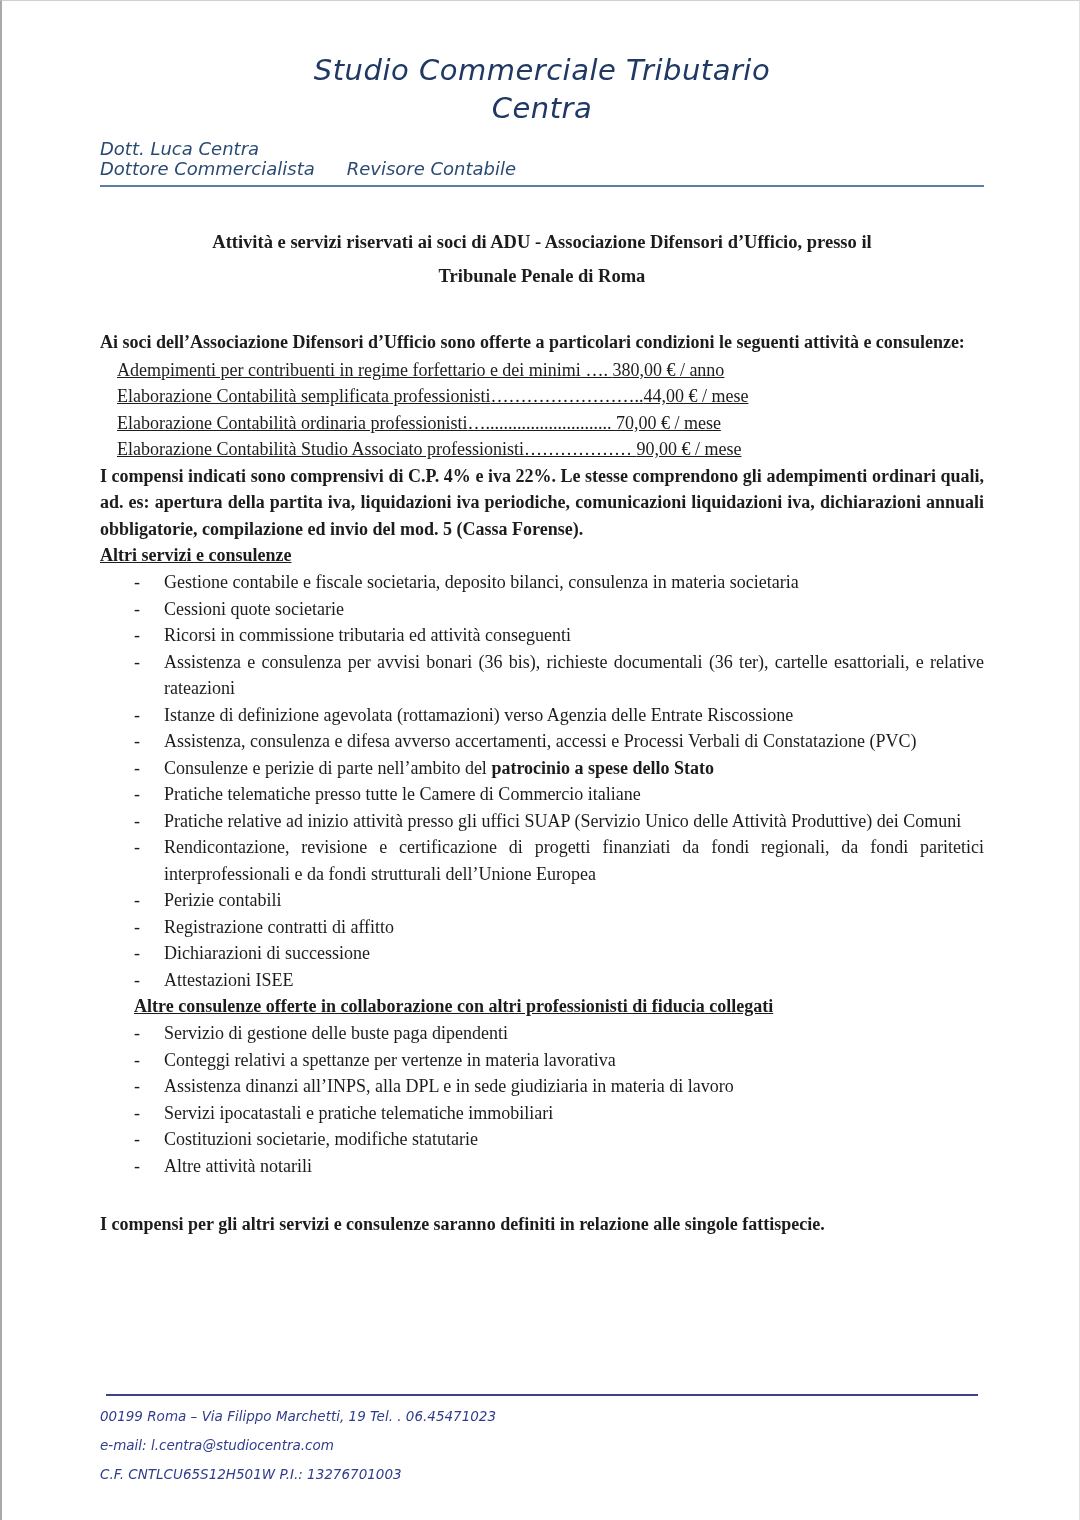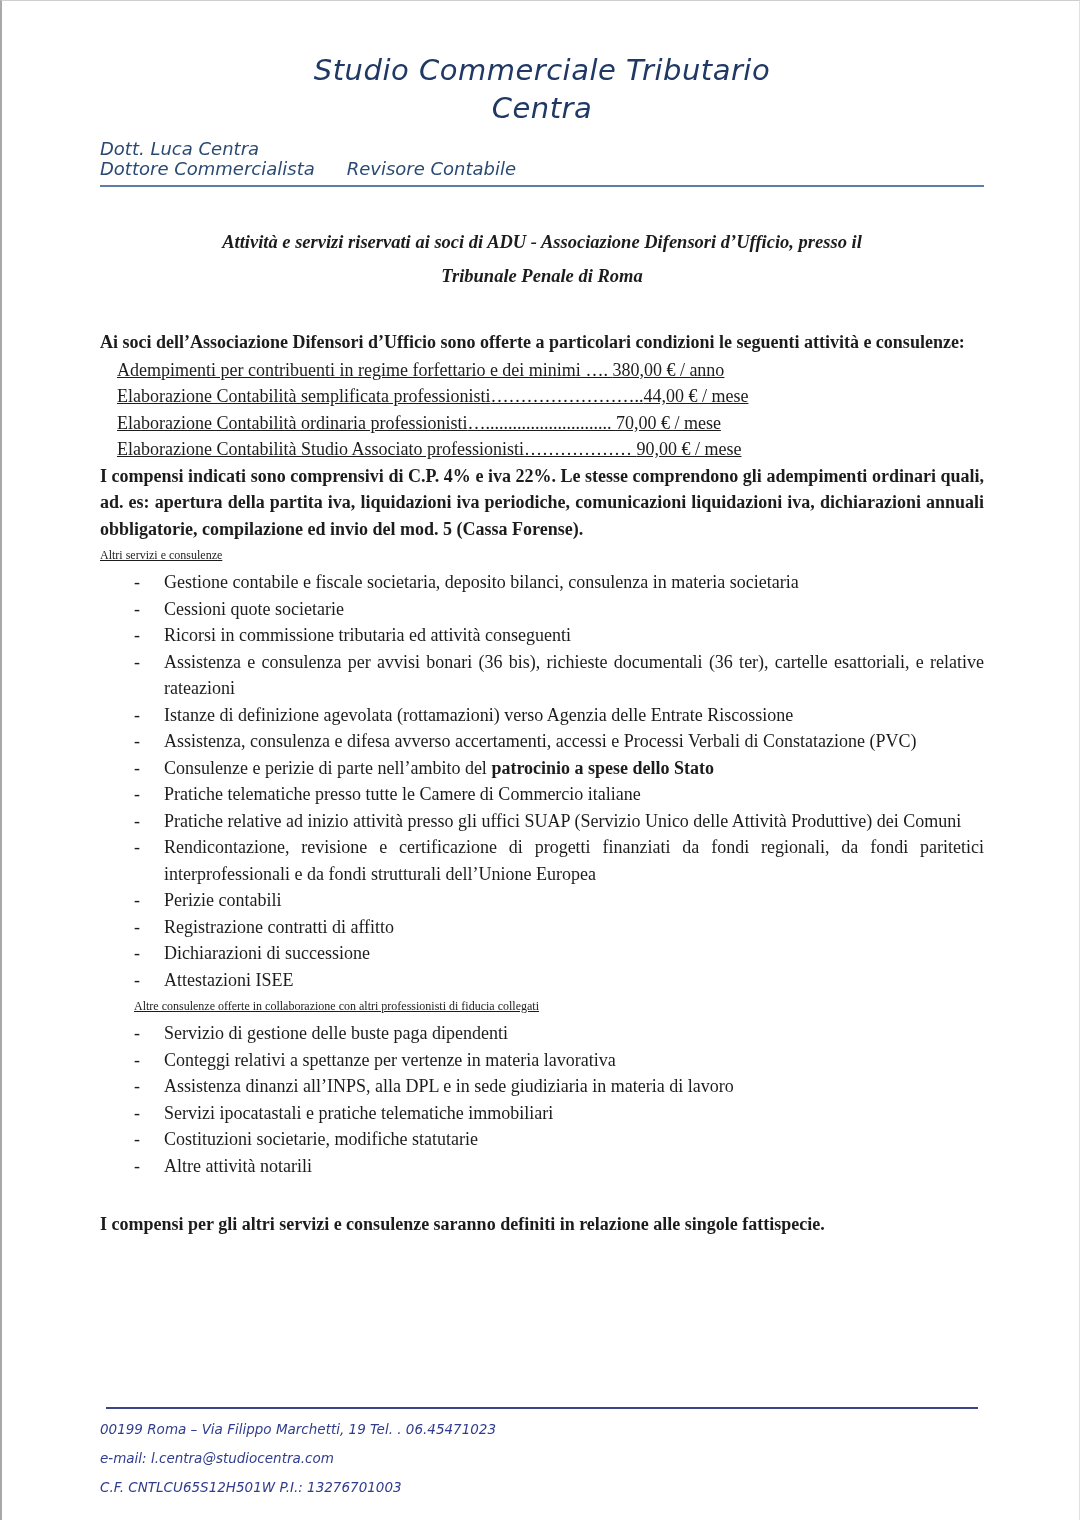--- a/index.html
+++ b/index.html
@@ -21,7 +21,7 @@
     display: flex;
     flex-direction: column;
     height: 100%;
-    padding: 0 95px 0 98px;
+    padding: 0 95px 13px 98px;
   }
   
   .studio-title {

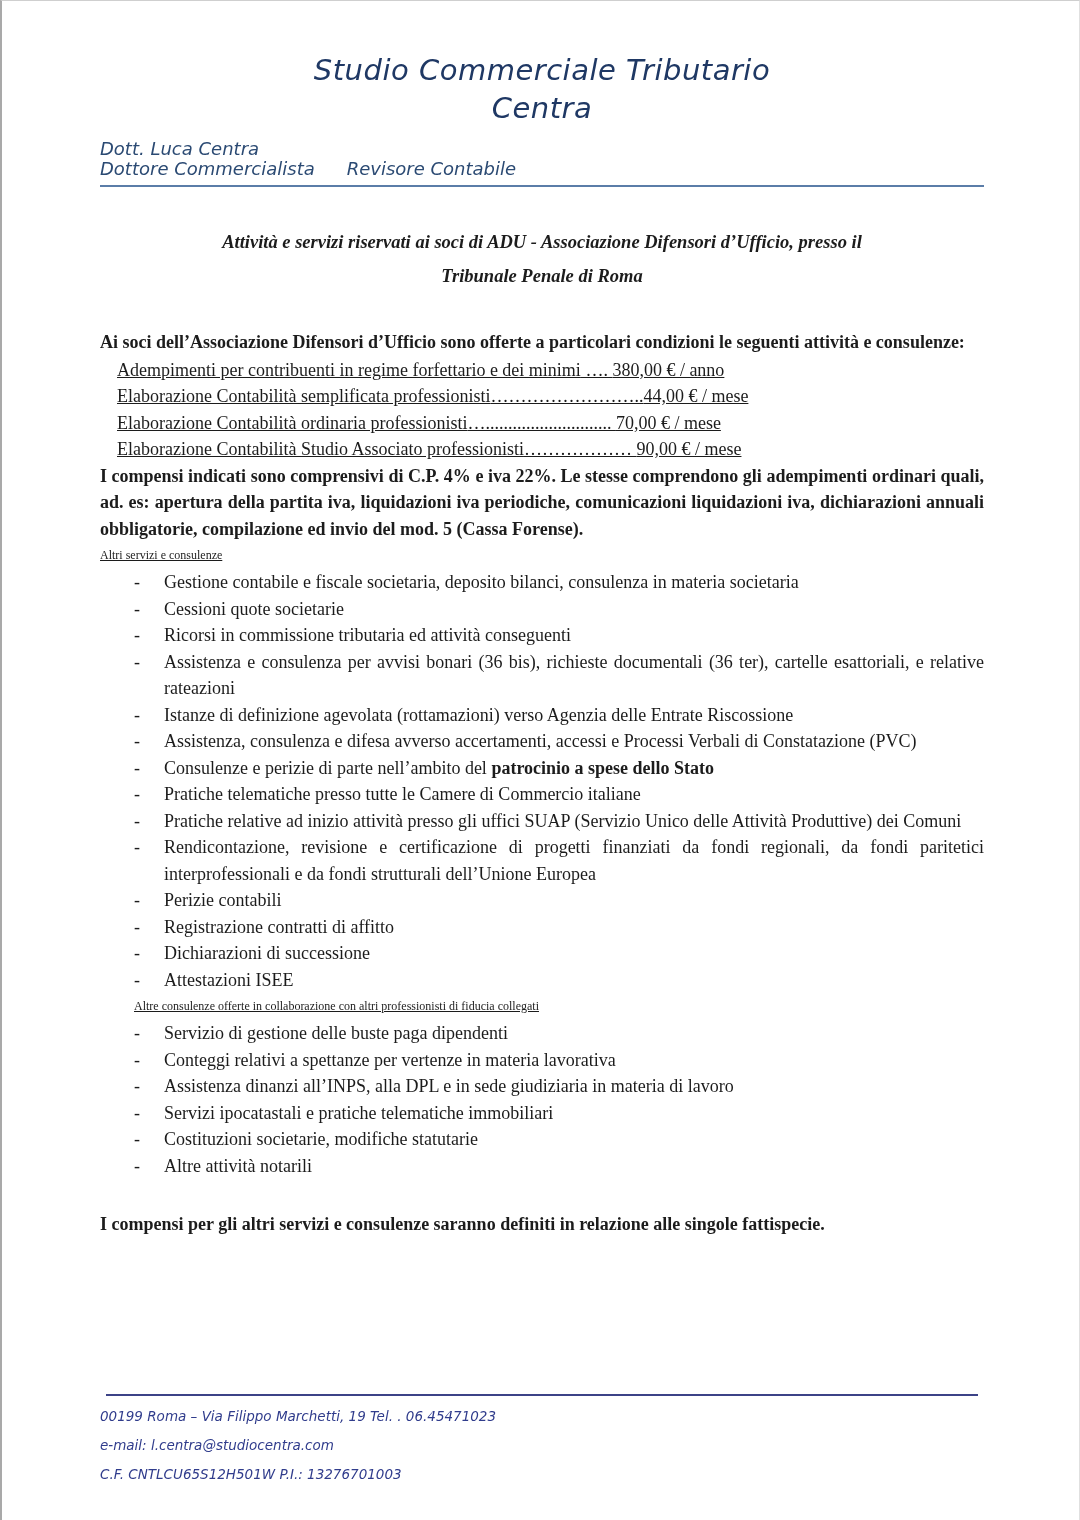--- a/index.html
+++ b/index.html
@@ -55,7 +55,6 @@
     font-weight: bold;
     font-size: 18.5px;
     line-height: 34px;
-    font-style: italic;
   }
   .para {
     font-size: 18px;

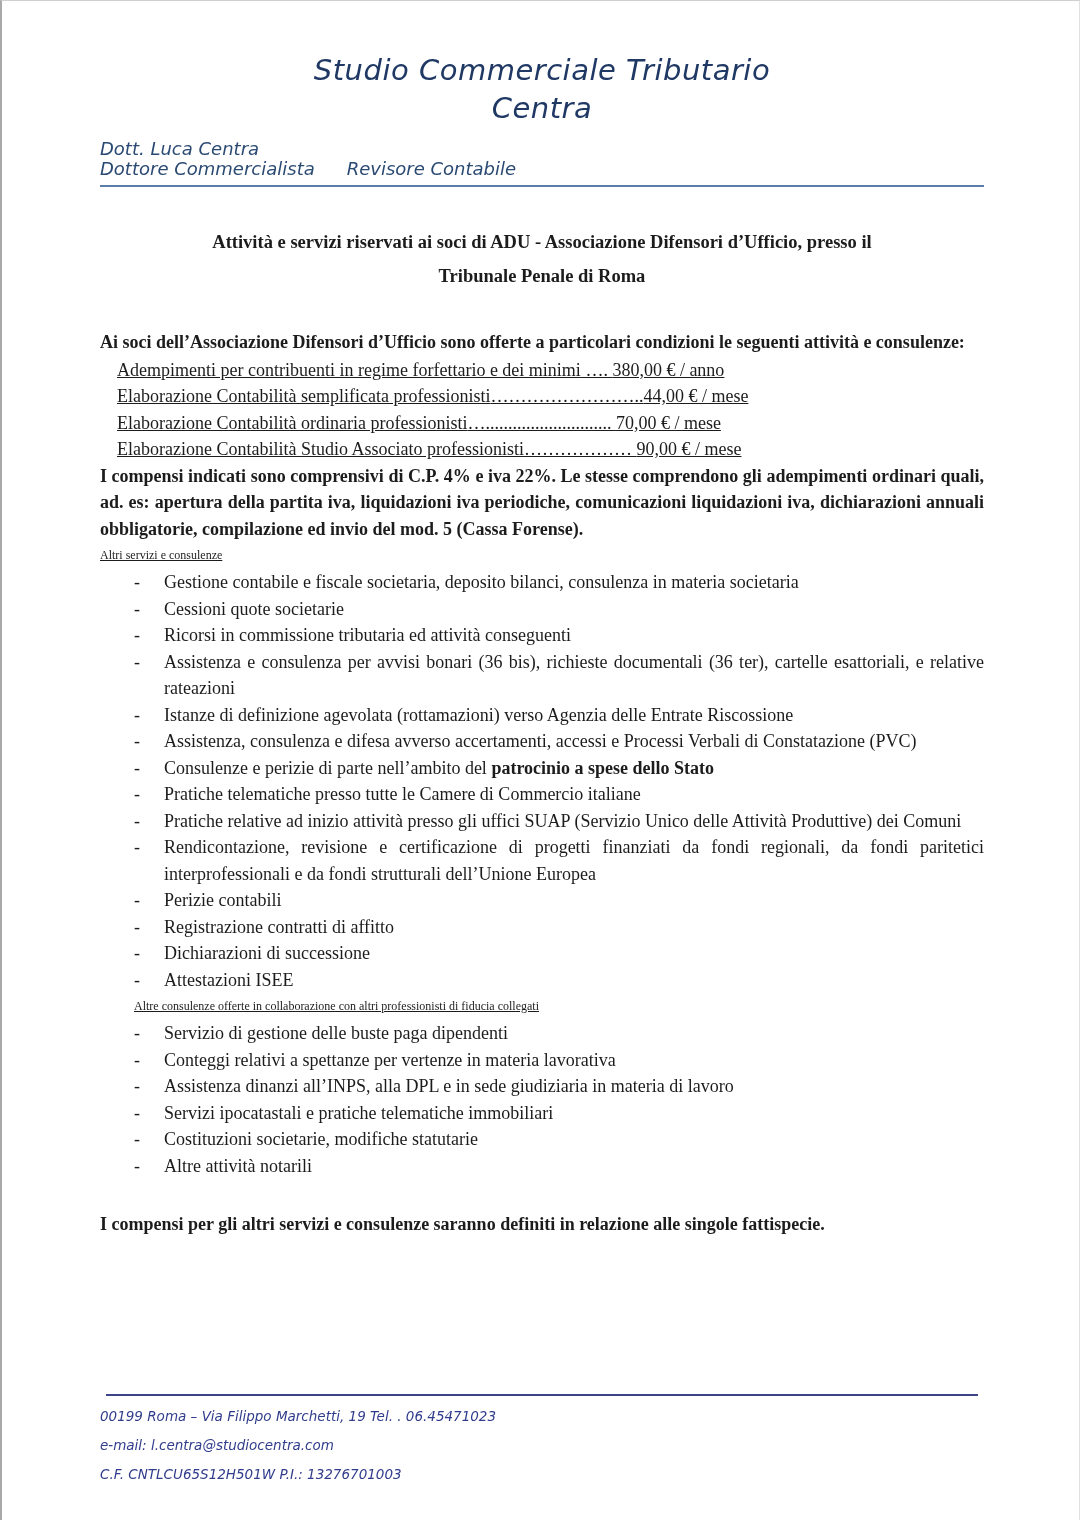--- a/index.html
+++ b/index.html
@@ -71,9 +71,9 @@
     overflow: hidden;
   }
   .section-heading {
-    font-size: 12px;
+    font-size: 18px;
     line-height: 27px;
-    font-weight: normal;
+    font-weight: bold;
     text-decoration: underline;
   }
   .bullet-list { list-style: none; }

